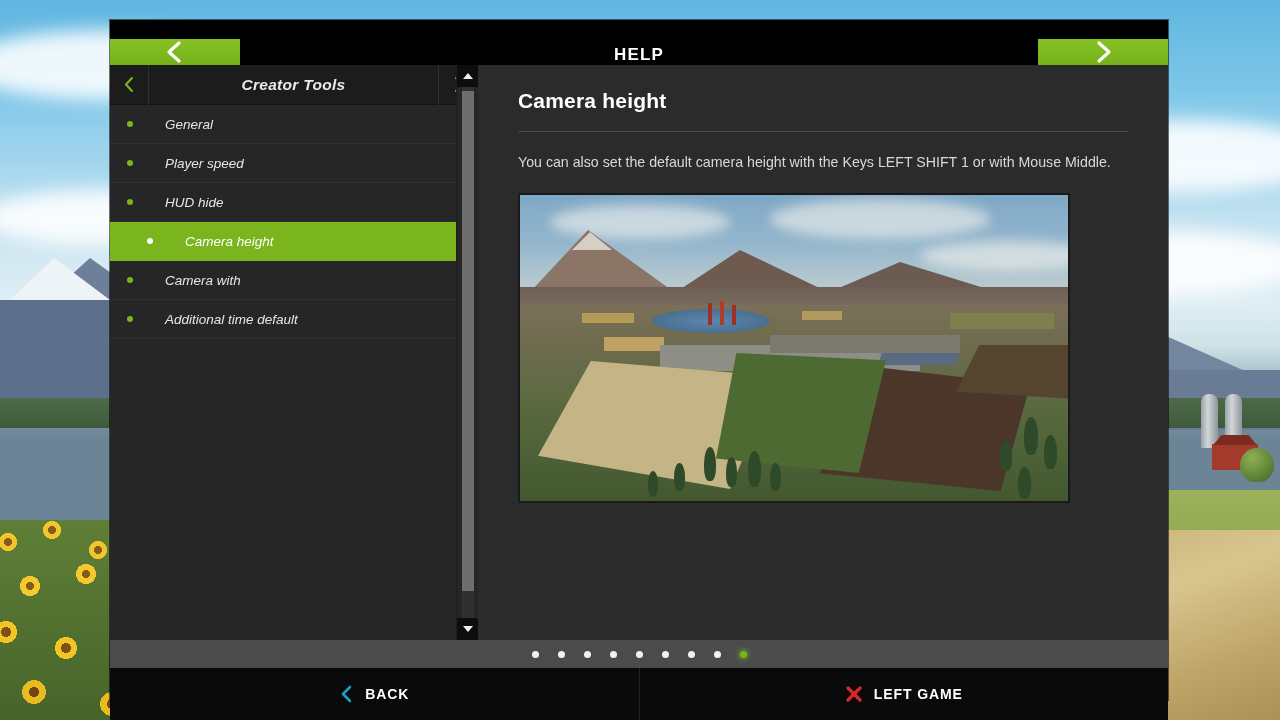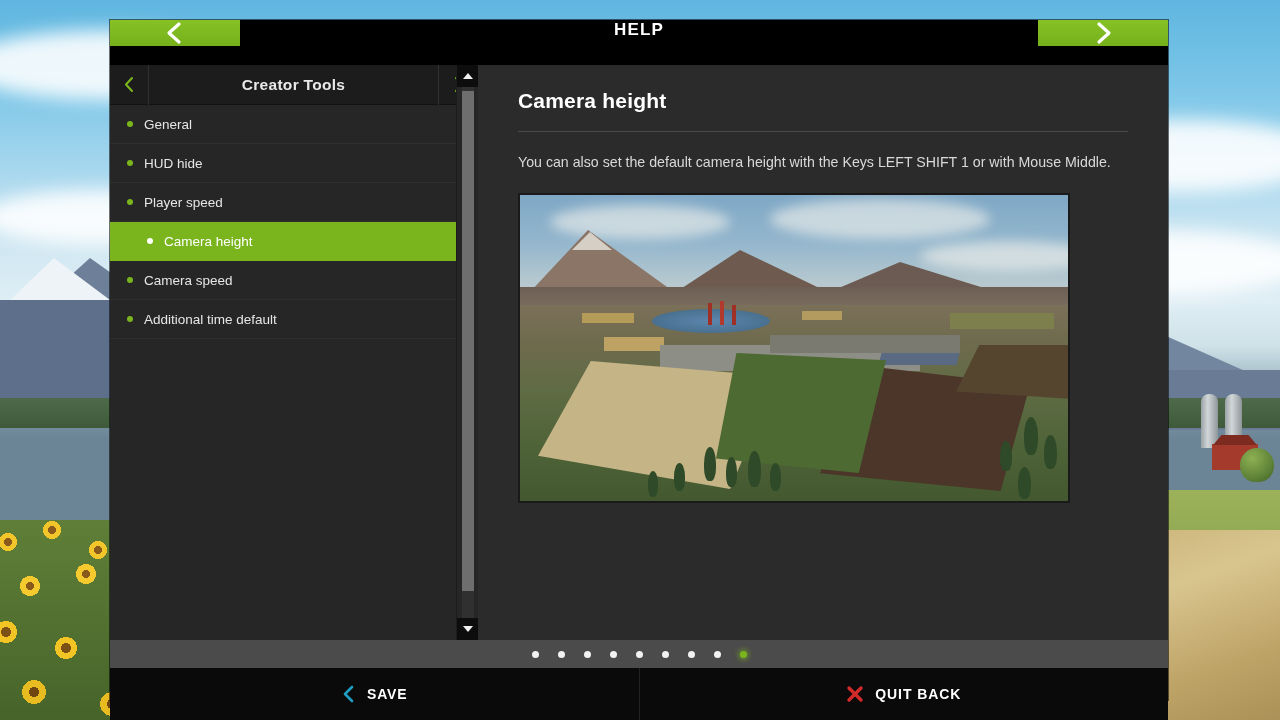--- a/index.html
+++ b/index.html
@@ -122,7 +122,7 @@
     position: relative;
     height: 45px;
     background: #000;
-    display: flex; align-items: flex-start; gap: 48px;
+    display: flex; align-items: flex-end; gap: 48px;
   }
   .navbtn {
     width: 130px;

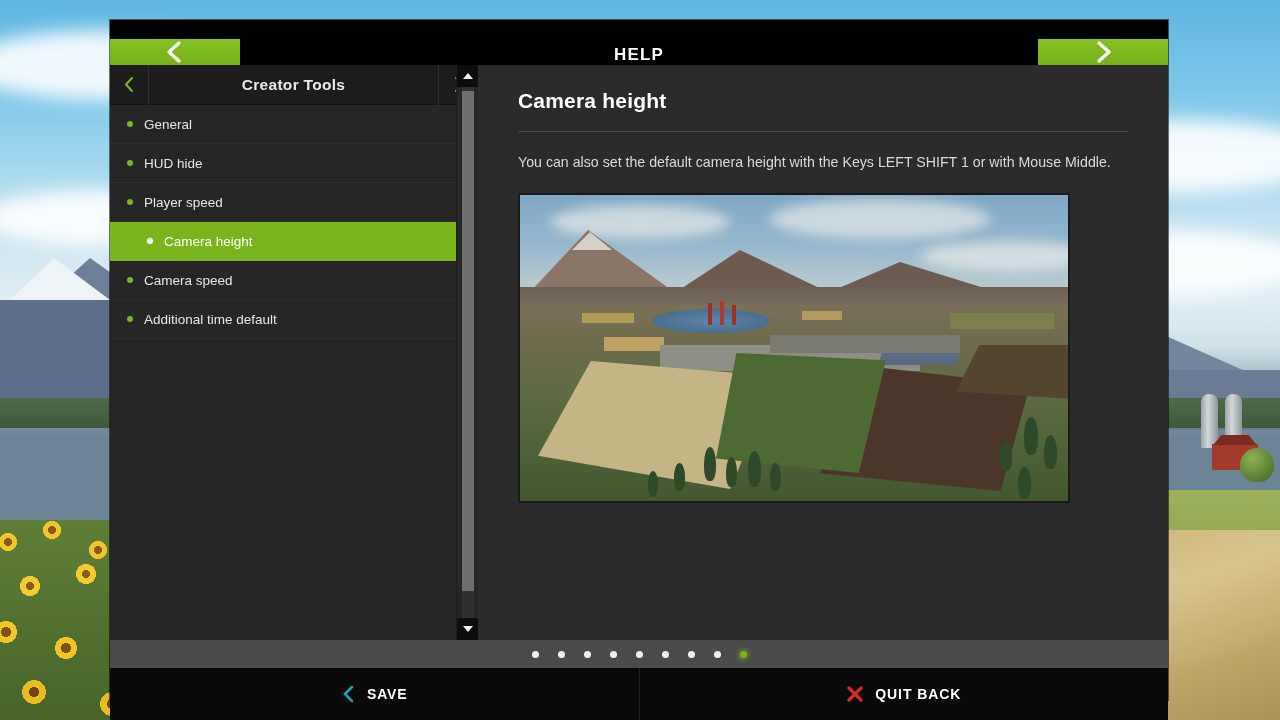--- a/index.html
+++ b/index.html
@@ -155,6 +155,7 @@
     background: #262626;
     position: relative;
     border-right: 1px solid #1c1c1c;
+    font-style: italic;
   }
   #listheader {
     height: 40px;

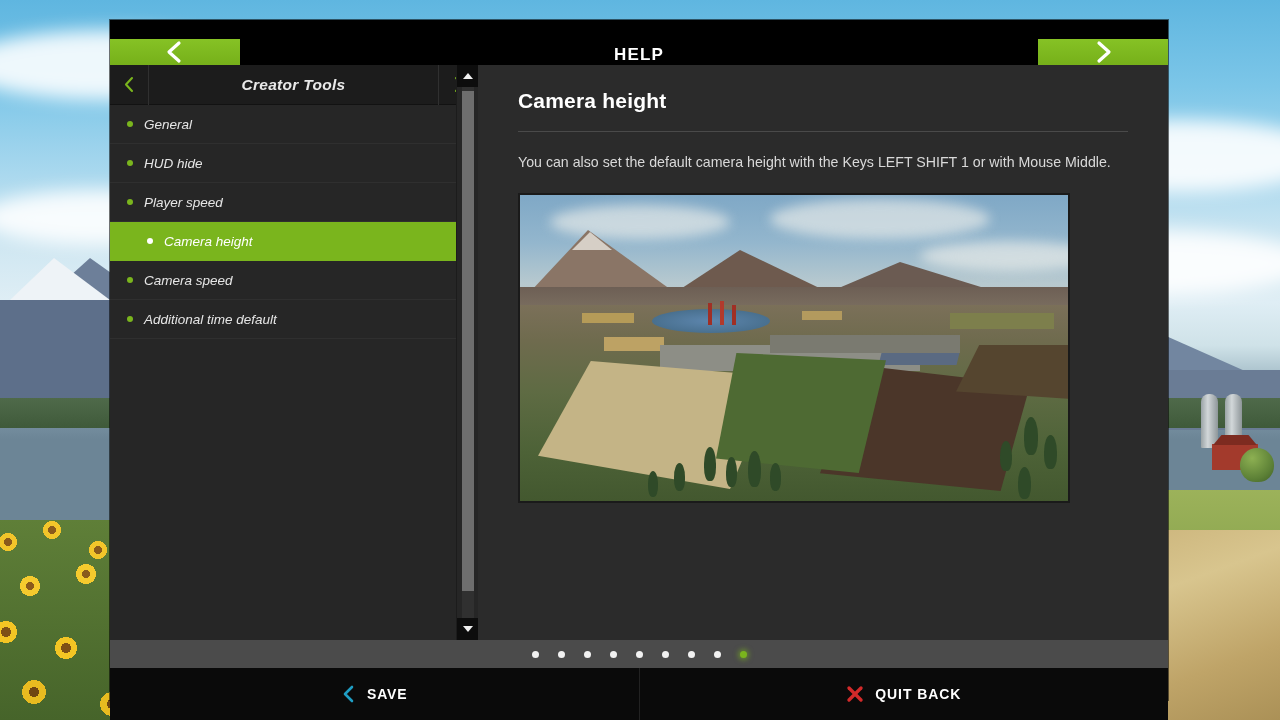--- a/index.html
+++ b/index.html
@@ -186,6 +186,7 @@
     border-bottom: 1px solid #2f2f2f;
     cursor: pointer;
     background: #262626;
+    gap: 21px;
   }
   .item .bullet {
     width: 6px; height: 6px;

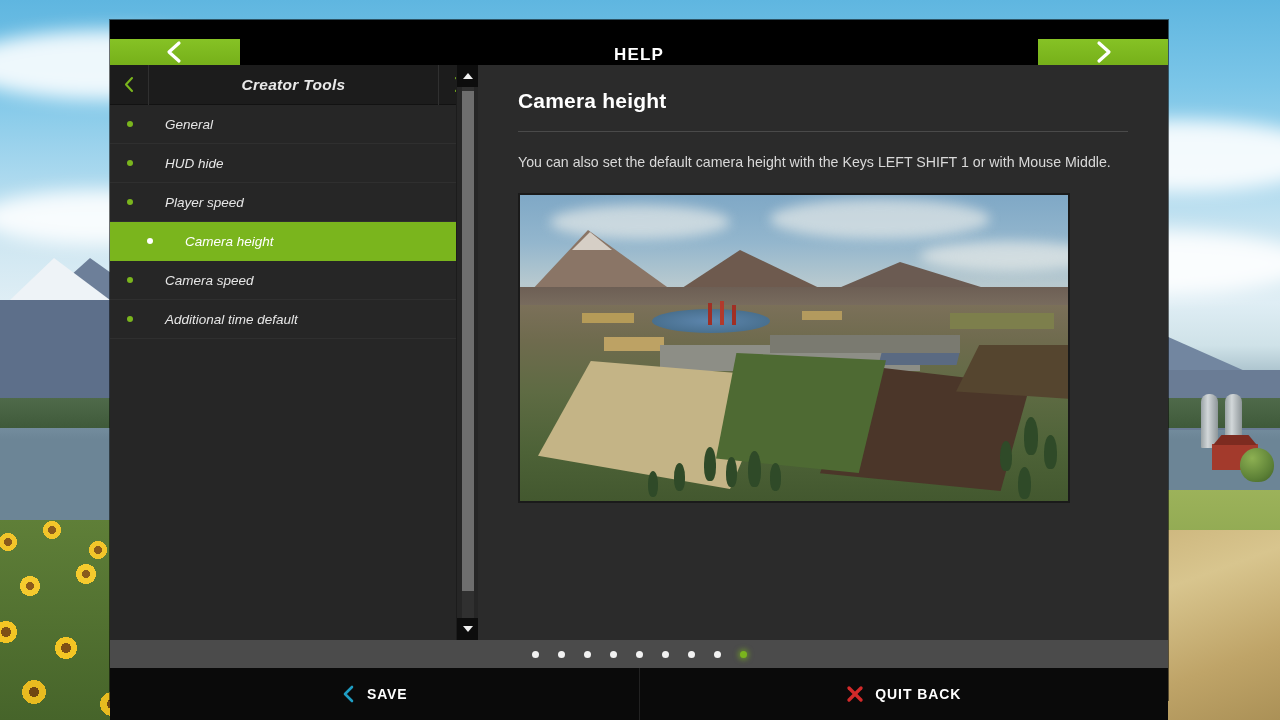--- a/index.html
+++ b/index.html
@@ -431,11 +431,11 @@
         </div>
         <div class="item">
           <span class="bullet"></span>
-          <span class="lbl">HUD hide</span>
+          <span class="lbl">Player speed</span>
         </div>
         <div class="item">
           <span class="bullet"></span>
-          <span class="lbl">Player speed</span>
+          <span class="lbl">HUD hide</span>
         </div>
         <div class="item sub active">
           <span class="bullet"></span>

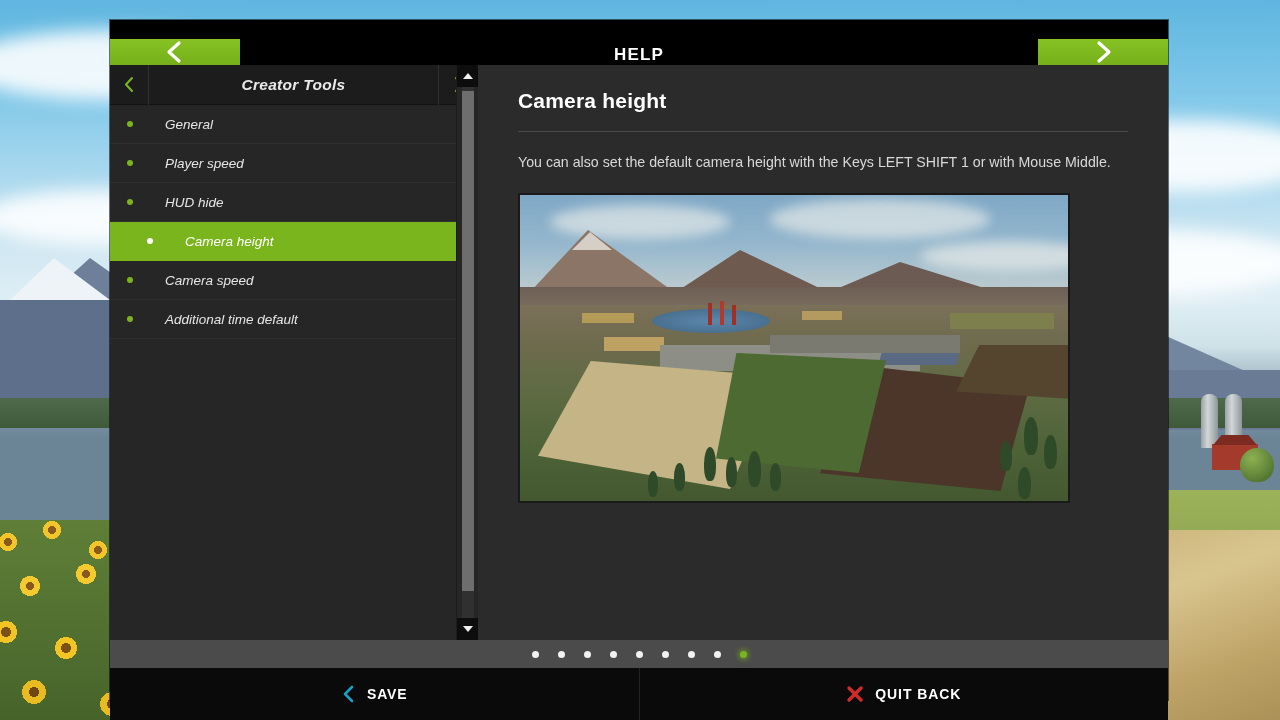--- a/index.html
+++ b/index.html
@@ -443,7 +443,7 @@
         </div>
         <div class="item">
           <span class="bullet"></span>
-          <span class="lbl">Camera speed</span>
+          <span class="lbl">Camera with</span>
         </div>
         <div class="item">
           <span class="bullet"></span>

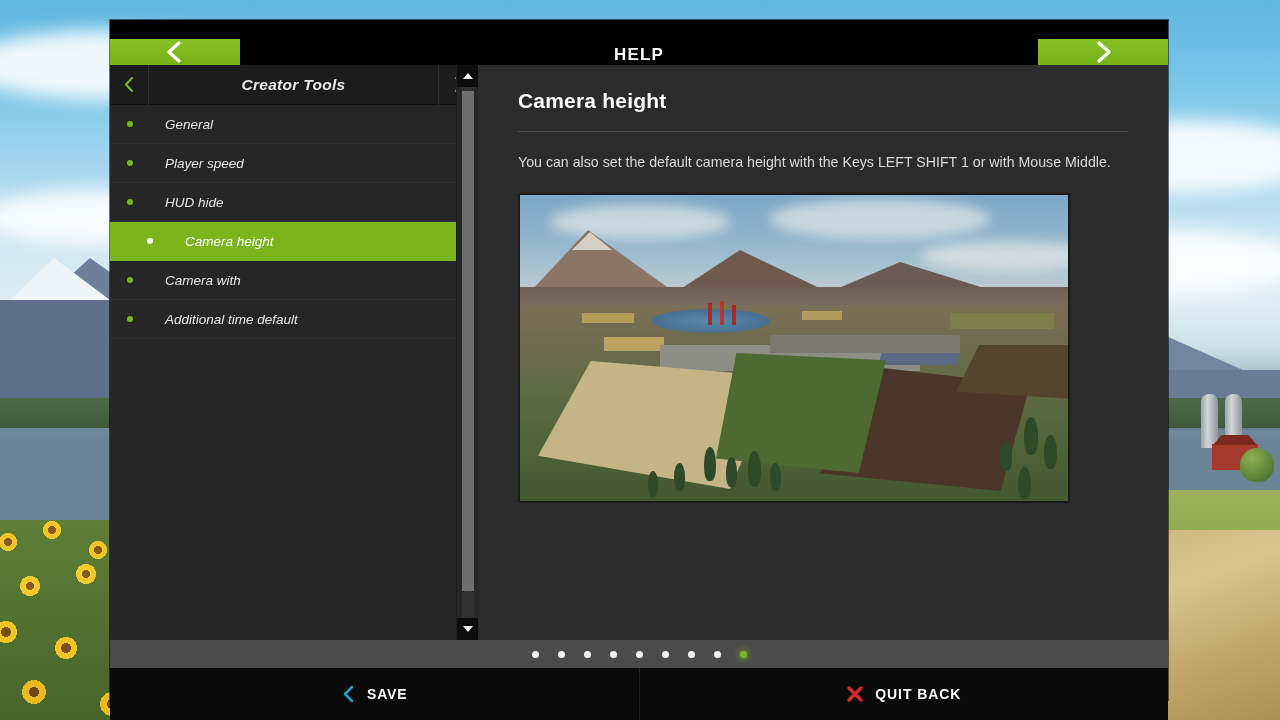--- a/index.html
+++ b/index.html
@@ -532,7 +532,7 @@
       <svg width="15" height="20" viewBox="0 0 15 20">
         <polyline points="11,3 4,10 11,17" fill="none" stroke="#1f9ec4" stroke-width="2.6" stroke-linecap="round" stroke-linejoin="round"></polyline>
       </svg>
-      <span>SAVE</span>
+      <span>BACK</span>
     </div>
     <div class="fbtn">
       <svg width="18" height="18" viewBox="0 0 18 18">

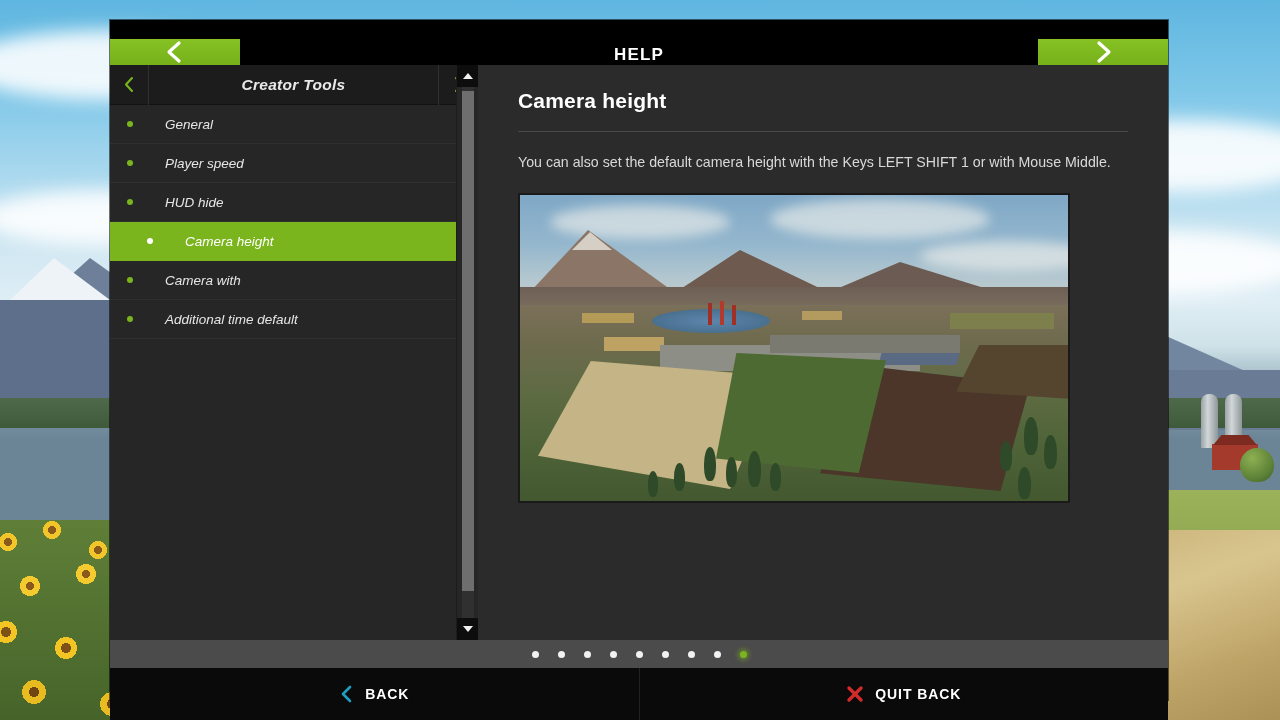--- a/index.html
+++ b/index.html
@@ -539,7 +539,7 @@
         <line x1="3" y1="3" x2="15" y2="15" stroke="#d32a2a" stroke-width="3.4" stroke-linecap="round"></line>
         <line x1="15" y1="3" x2="3" y2="15" stroke="#d32a2a" stroke-width="3.4" stroke-linecap="round"></line>
       </svg>
-      <span>QUIT BACK</span>
+      <span>LEFT GAME</span>
     </div>
   </div>
 </div>

